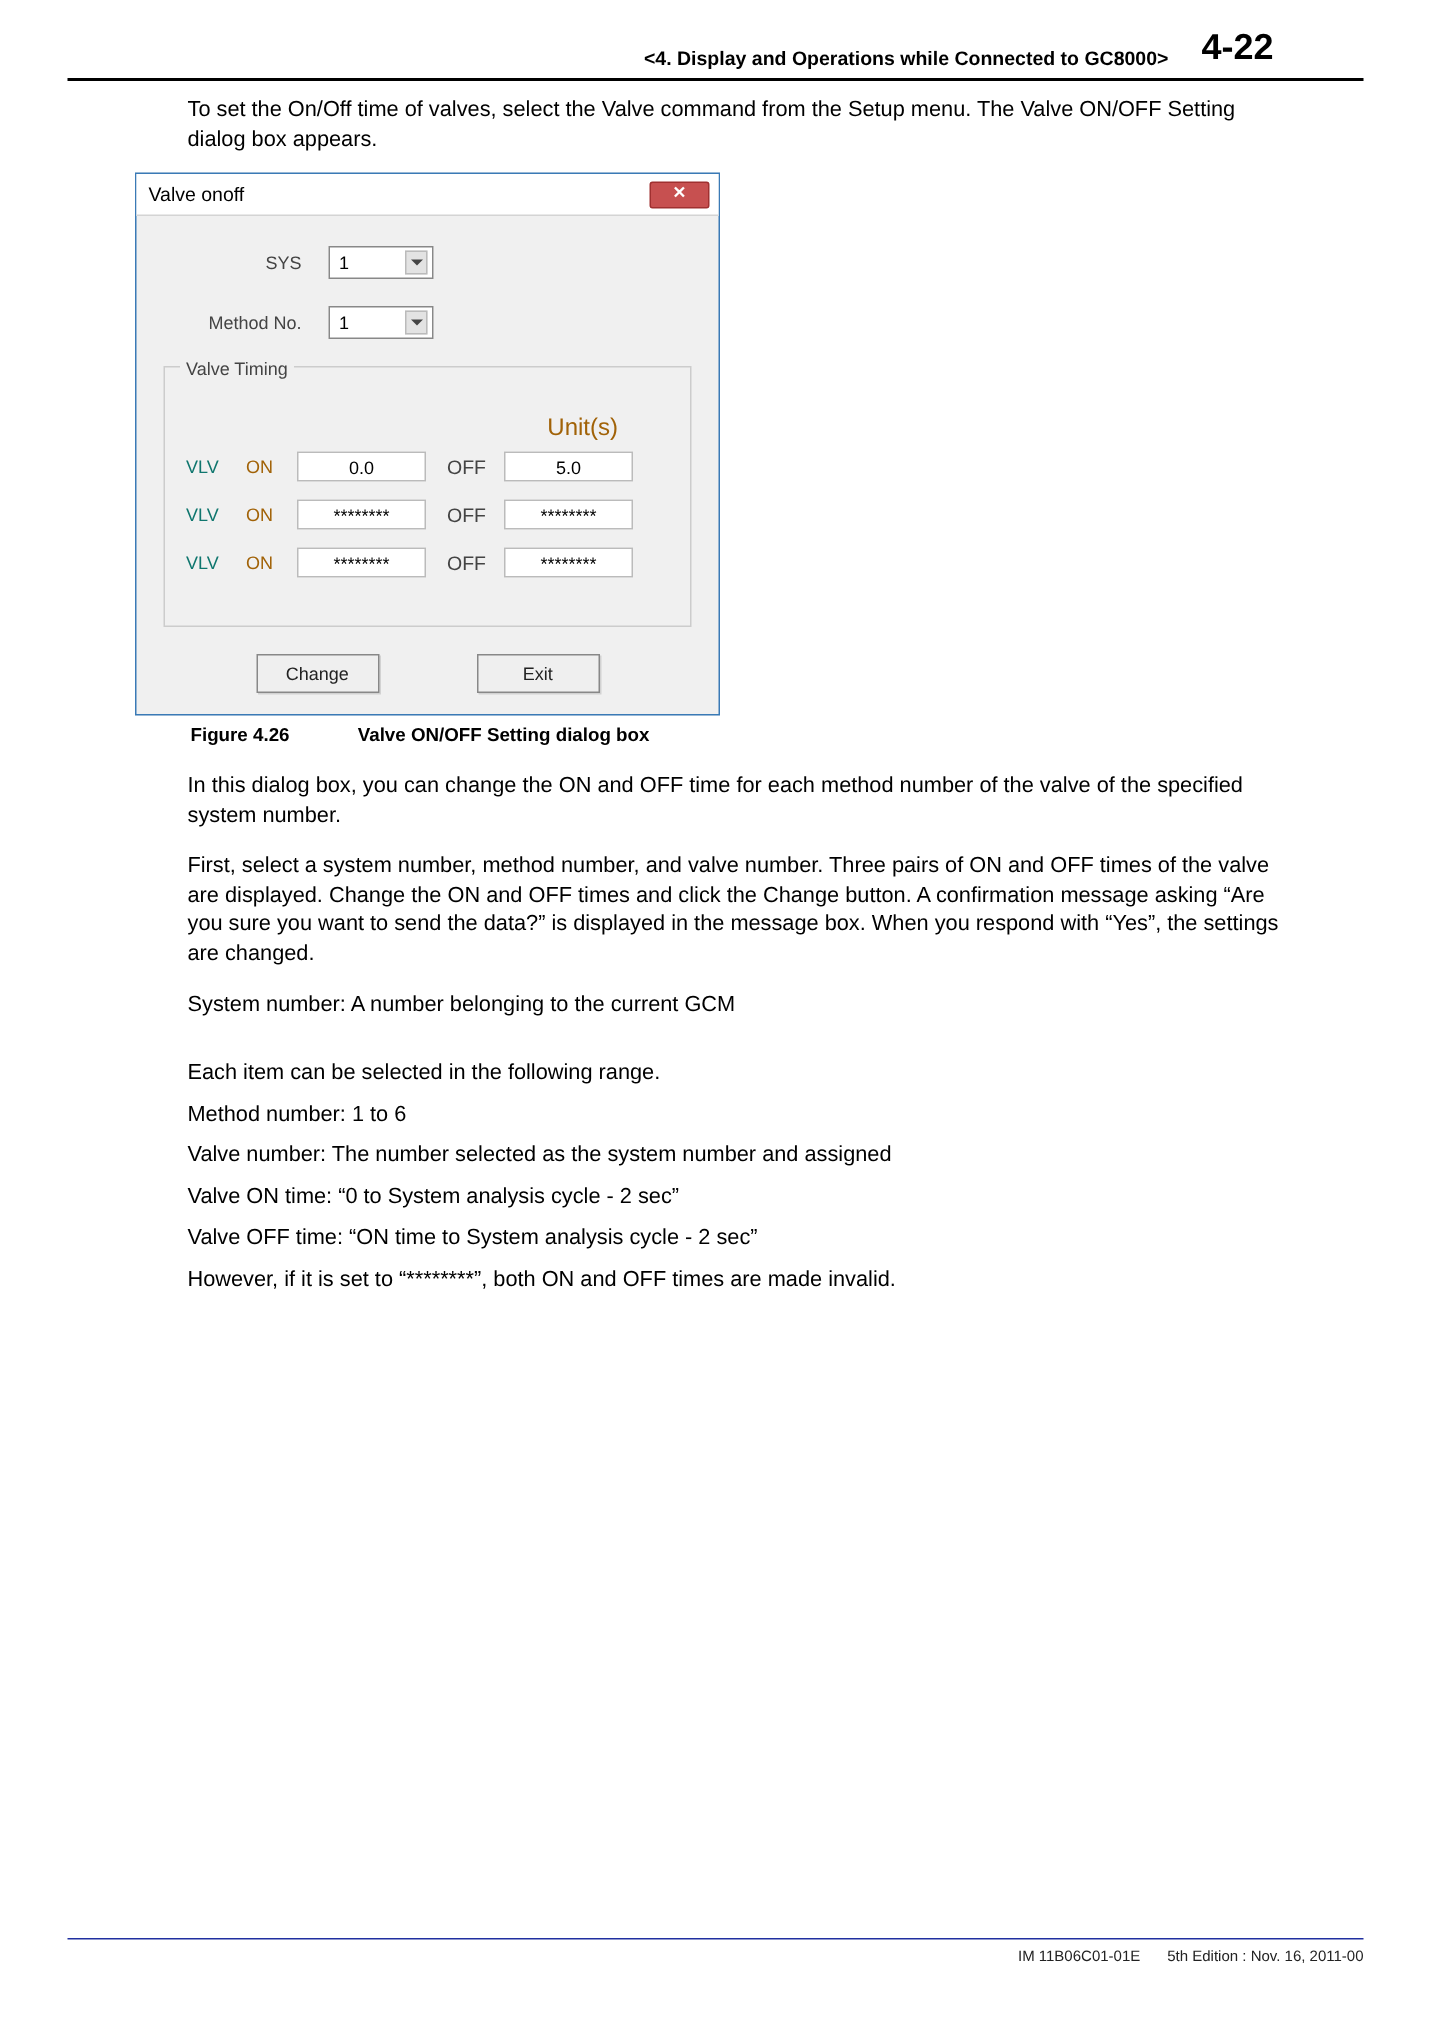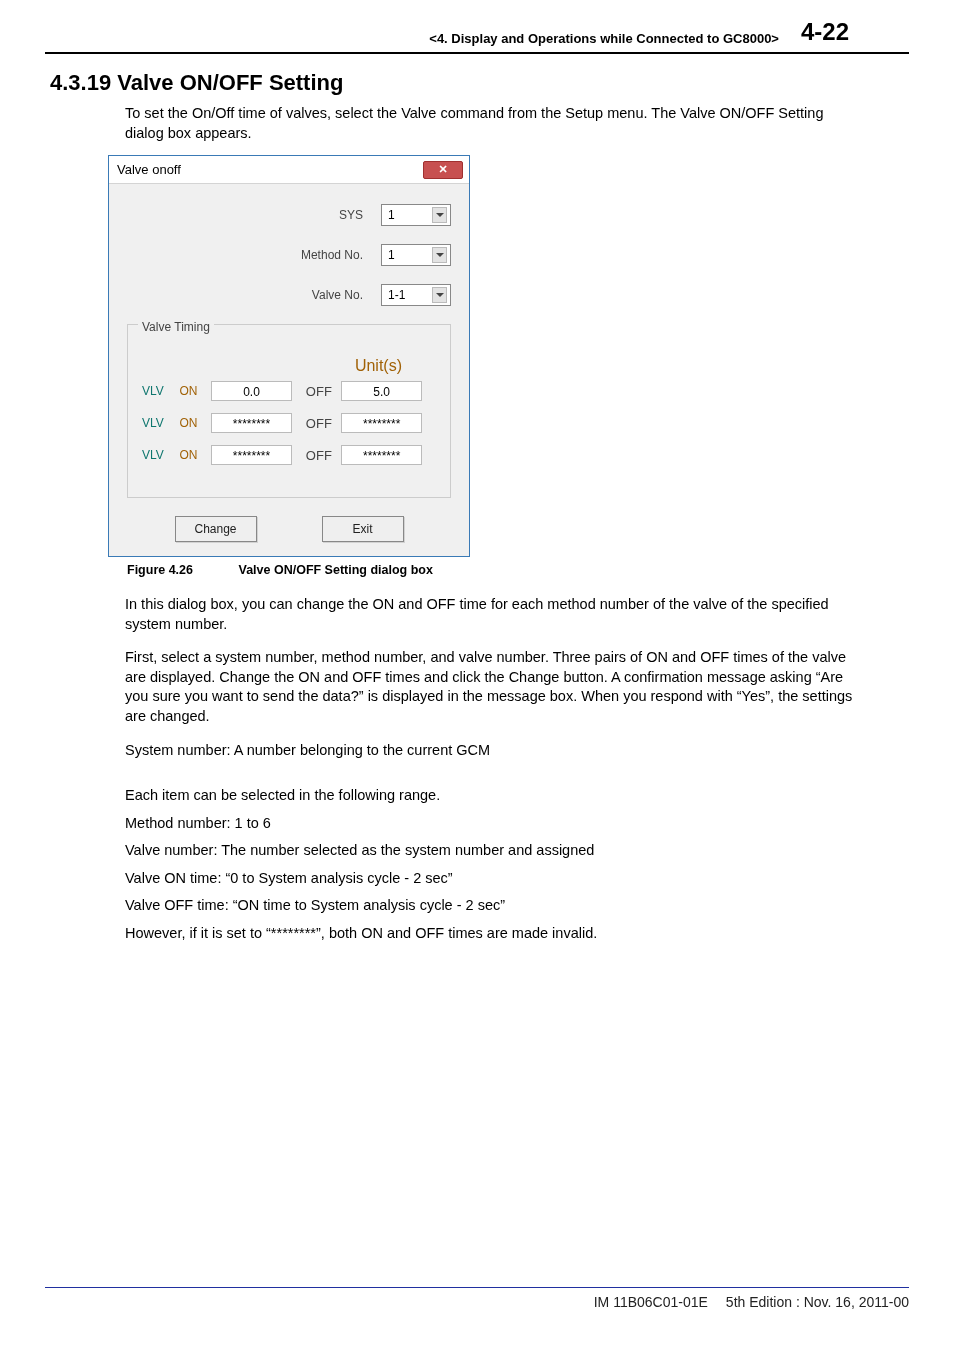--- a/index.html
+++ b/index.html
@@ -220,7 +220,6 @@
 </div>
 
 <div class="content">
-  <h2 class="section-heading">4.3.19     Valve ON/OFF Setting</h2>
   <p class="intro">To set the On/Off time of valves, select the Valve command from the Setup menu. The Valve ON/OFF Setting dialog box appears.</p>
 
   <div class="dialog">

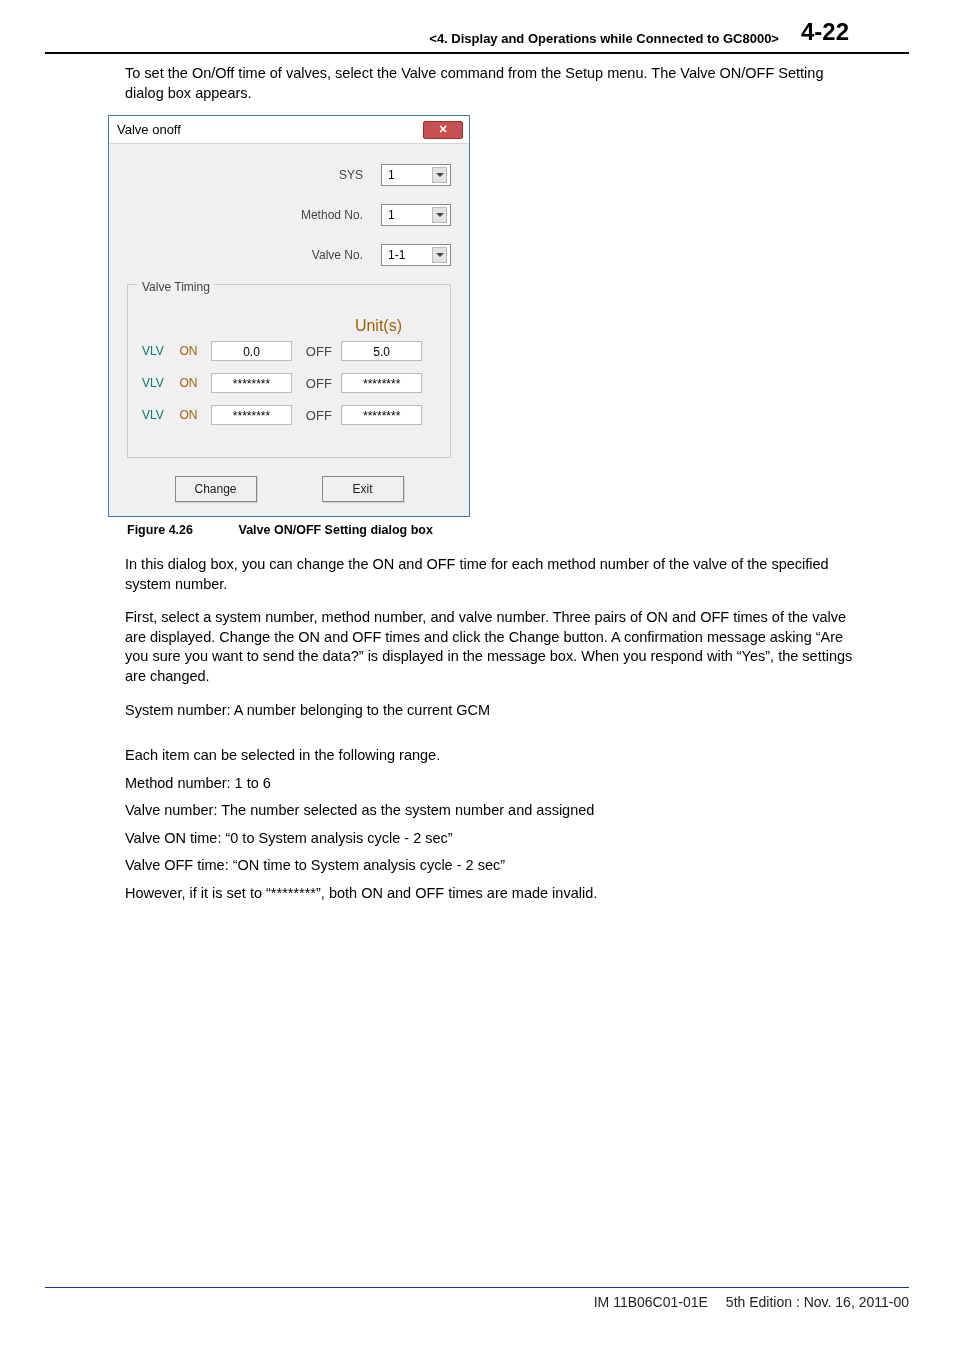--- a/index.html
+++ b/index.html
@@ -45,10 +45,10 @@
 
     
     .dialog {
-      width: 362px;
+      width: 390px;
       border: 1px solid #3a7ab6;
       background: #f0f0f0;
-      margin-left: 58px;
+      margin-left: 40px;
       margin-bottom: 6px;
     }
     .dialog-titlebar {

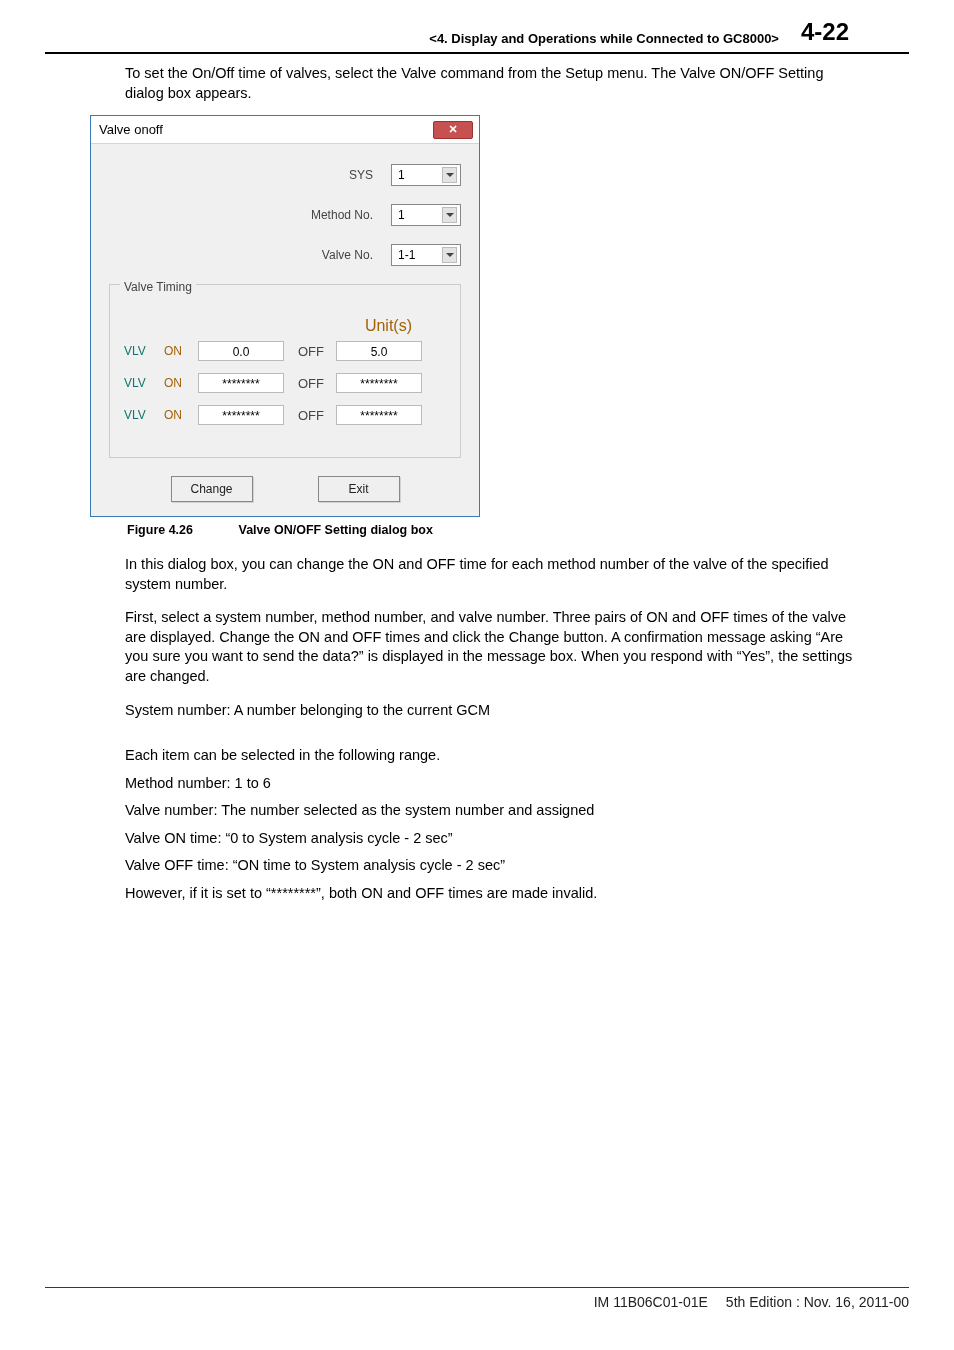--- a/index.html
+++ b/index.html
@@ -87,7 +87,6 @@
       display: flex;
       align-items: center;
       margin-bottom: 18px;
-      justify-content: flex-end;
     }
     .row-label {
       width: 110px;

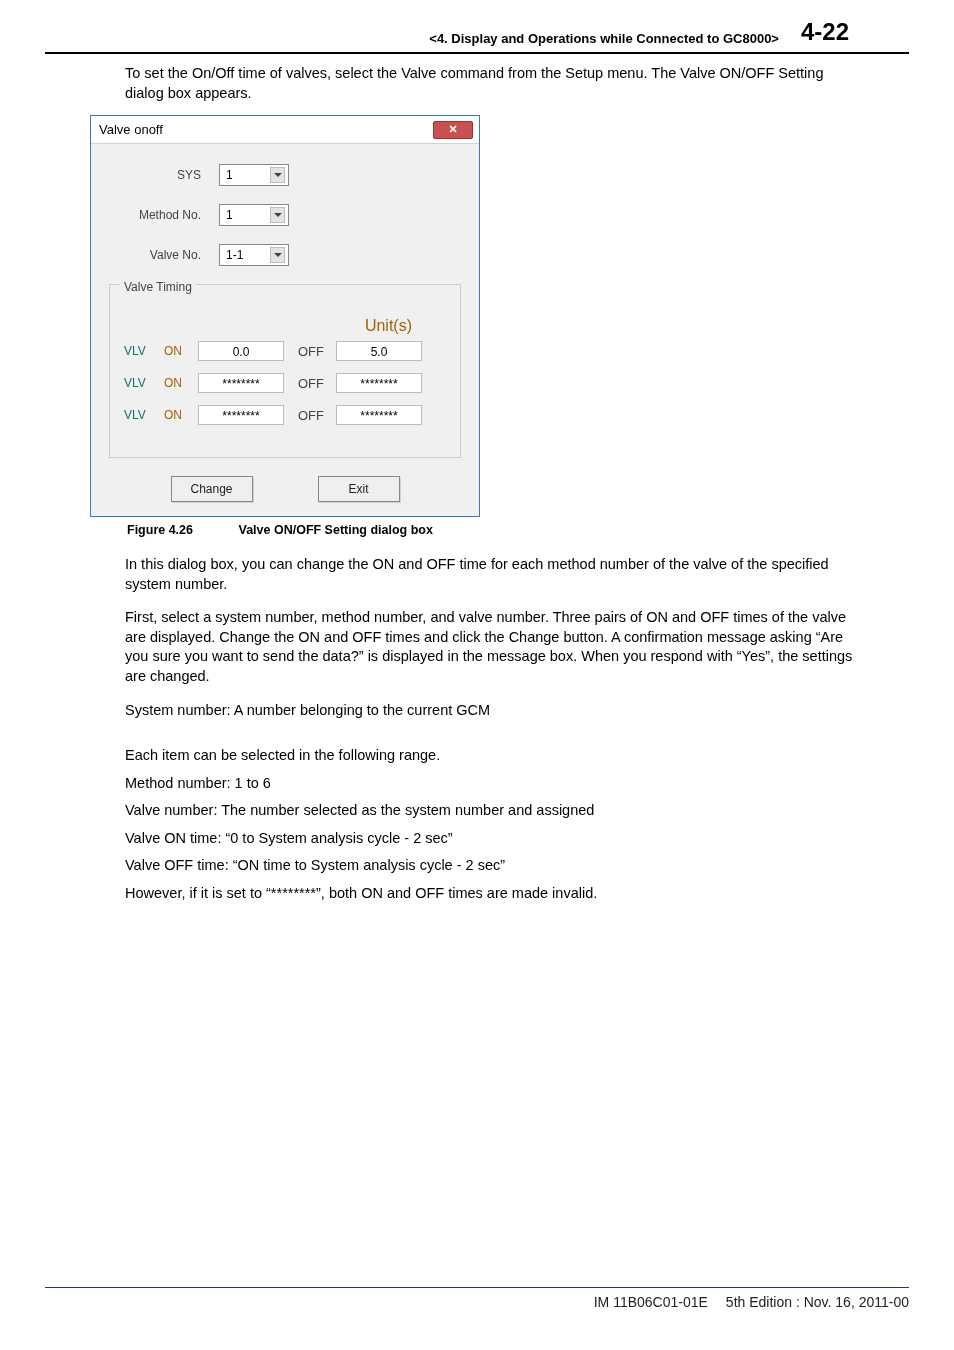--- a/index.html
+++ b/index.html
@@ -240,13 +240,6 @@
         <span class="row-label">Method No.</span>
         <div class="select">
             <span>1</span>
-            <span class="select-arrow"></span>
-          </div>
-      </div>
-      <div class="row">
-        <span class="row-label">Valve No.</span>
-        <div class="select">
-            <span>1-1</span>
             <span class="select-arrow"></span>
           </div>
       </div>

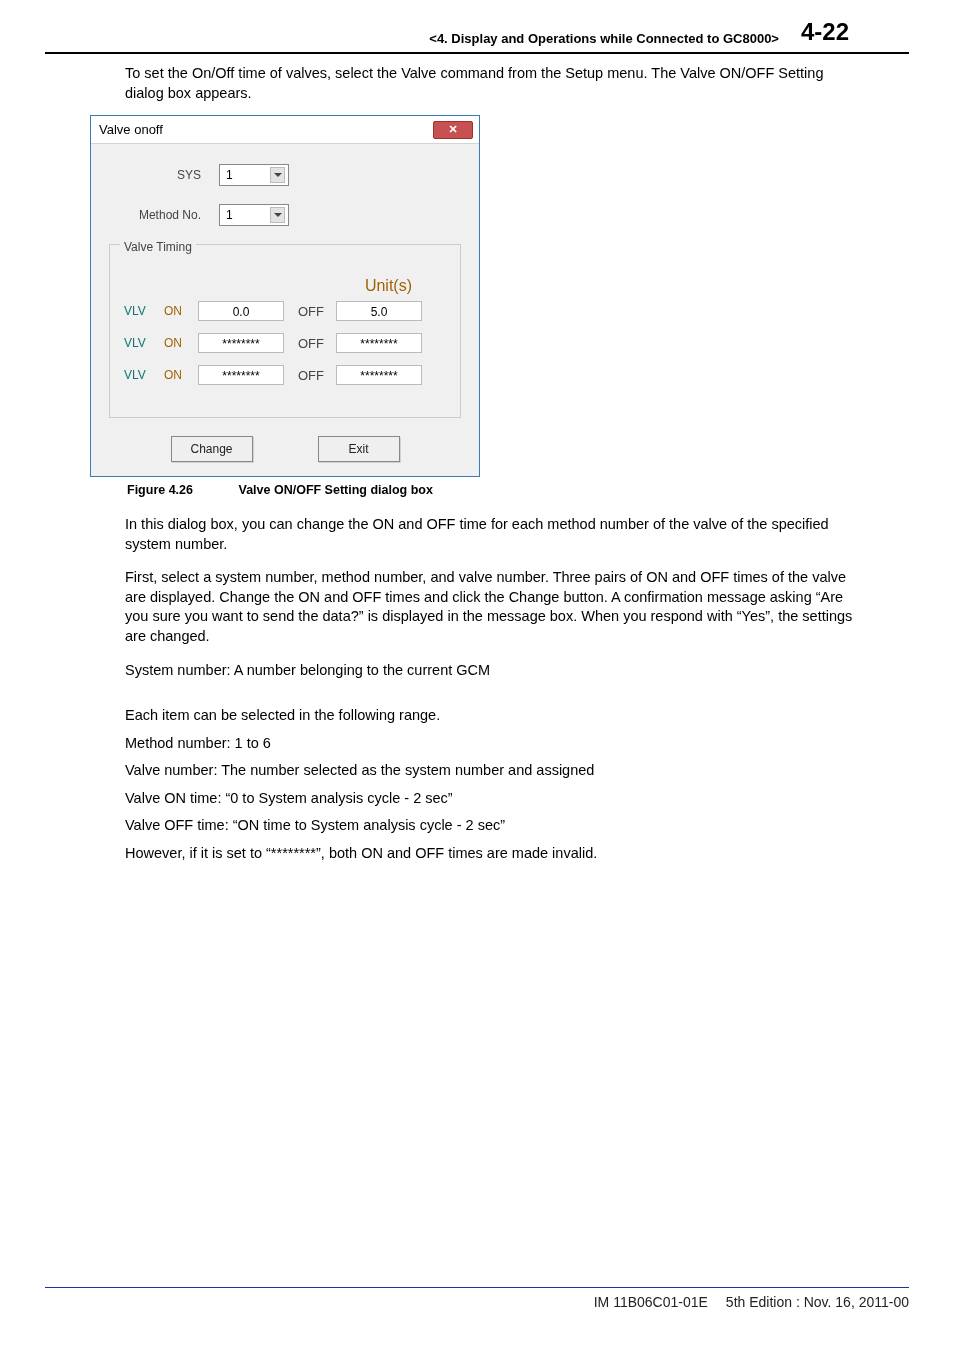--- a/index.html
+++ b/index.html
@@ -205,7 +205,7 @@
       padding-top: 6px;
       display: flex;
       justify-content: flex-end;
-      font-size: 14px;
+      font-size: 10px;
       color: #222;
     }
     .footer .ed { margin-left: 18px; }

